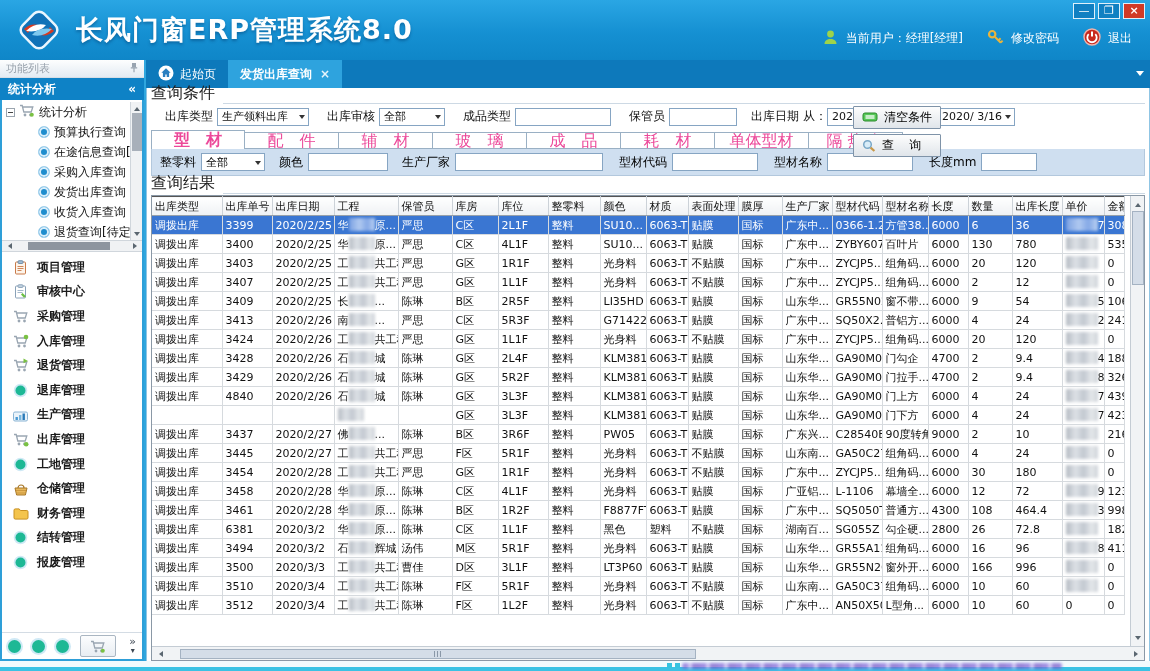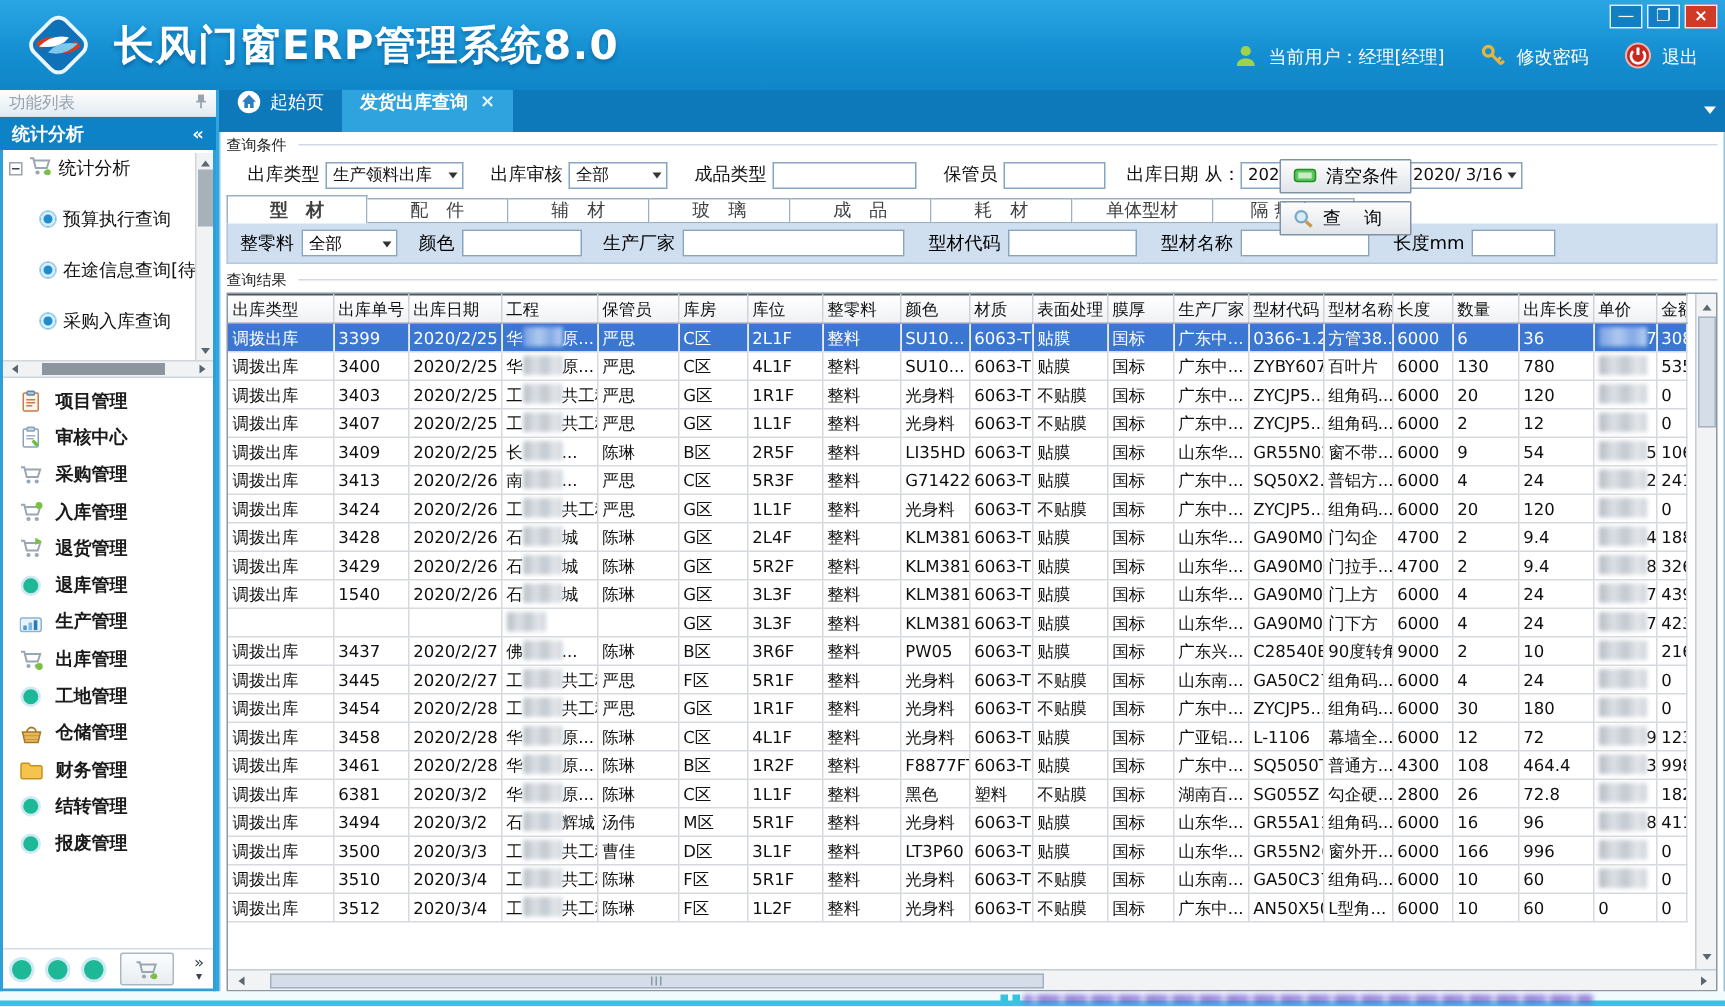--- a/index.html
+++ b/index.html
@@ -49,7 +49,7 @@
   
   .content { flex:1; display:flex; flex-direction:column; min-width:0; min-height:0; }
   .tabbar { height:28px; flex:0 0 auto; background:#0d79bb; display:flex; align-items:stretch; position:relative; }
-  .tab { display:flex; gap:6px; padding:0 12px; color:#fff; font-size:12px; cursor:pointer; }
+  .tab { display:flex; align-items:center; gap:6px; padding:0 12px; color:#fff; font-size:12px; cursor:pointer; }
   .tab.active { background:#2ea3de; font-weight:bold; }
   .tab-close { font-size:12px; color:#e8f4fb; margin-left:2px; cursor:pointer; }
   .tab-caret { position:absolute; right:6px; top:11px; width:0; height:0; border:4px solid transparent; border-top:5px solid #fff; cursor:pointer; }

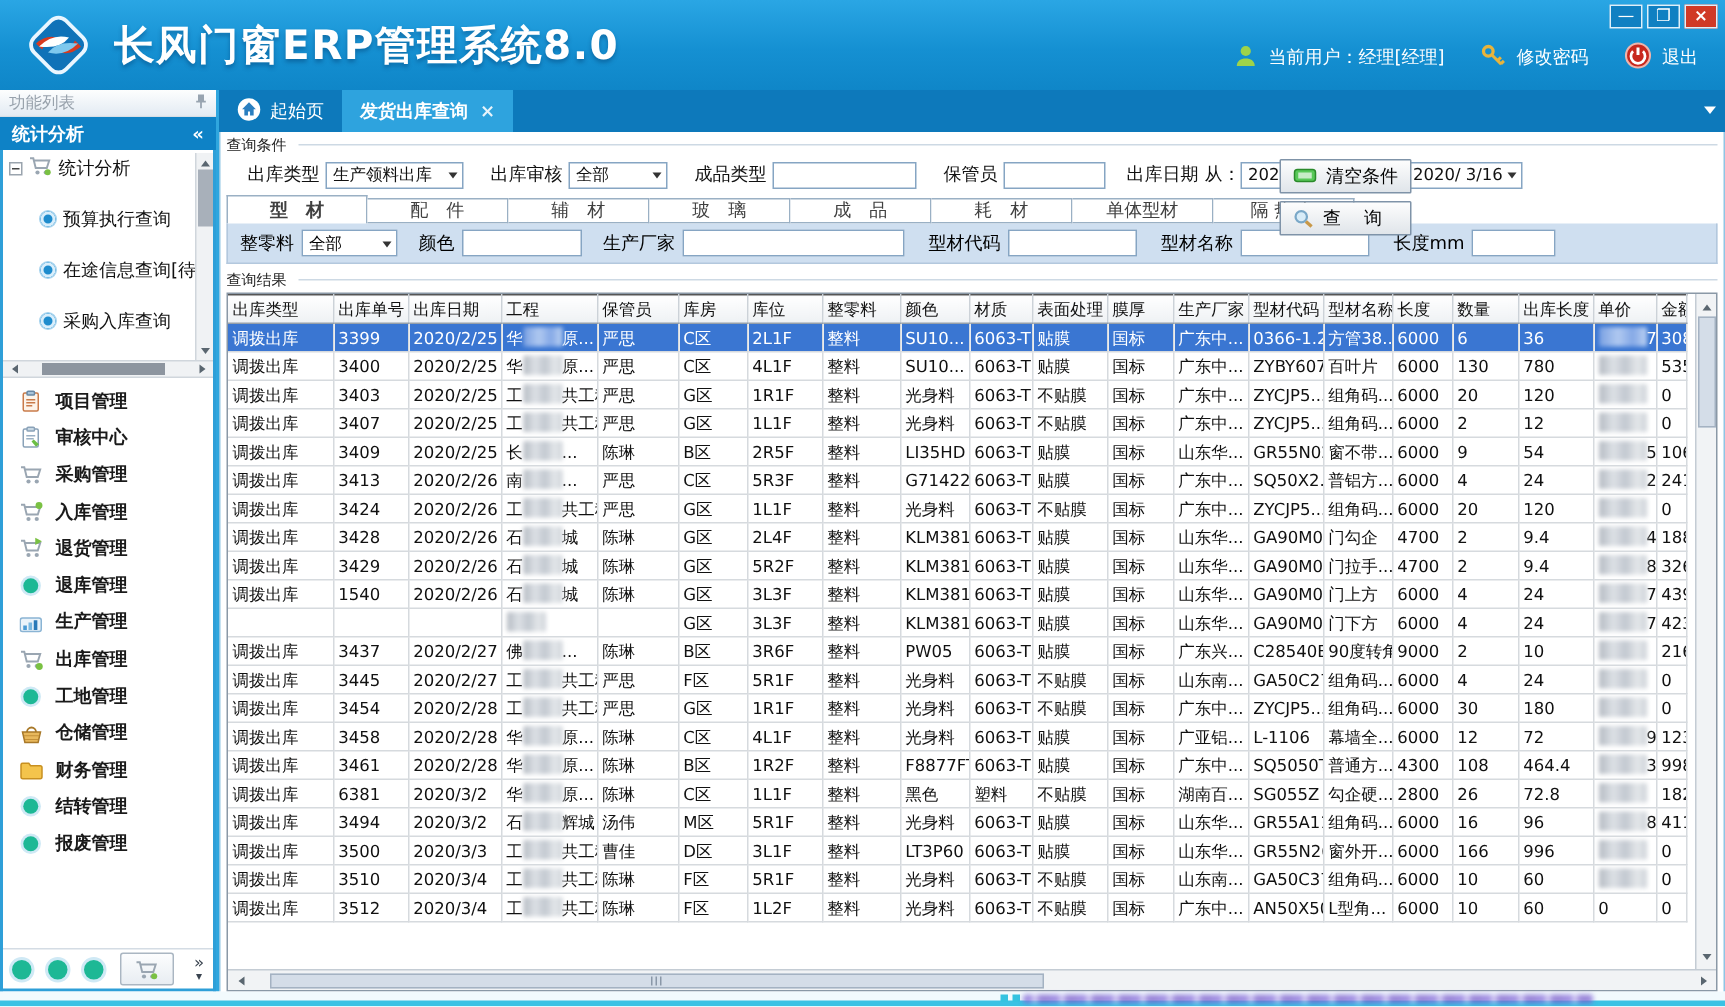--- a/index.html
+++ b/index.html
@@ -55,7 +55,7 @@
   .tab-caret { position:absolute; right:6px; top:11px; width:0; height:0; border:4px solid transparent; border-top:5px solid #fff; cursor:pointer; }
 
   .workspace { flex:1; background:#fff; border-left:1px solid #8fc5e4; border-right:1px solid #8fc5e4; padding:1px 4px 0 4px; display:flex; flex-direction:column; min-height:0; position:relative; }
-  .group-head { display:flex; align-items:center; height:15px; font-size:10px; color:#222; flex:0 0 auto; }
+  .group-head { display:flex; align-items:flex-end; height:15px; font-size:16px; color:#222; flex:0 0 auto; }
   .group-head::after { content:""; flex:1; border-top:1px solid #cdd9e4; margin-left:8px; }
   .q-row { display:flex; align-items:center; height:25px; flex:0 0 auto; font-size:12px; color:#111; white-space:nowrap; }
   .q-label { display:inline-block; text-align:right; }

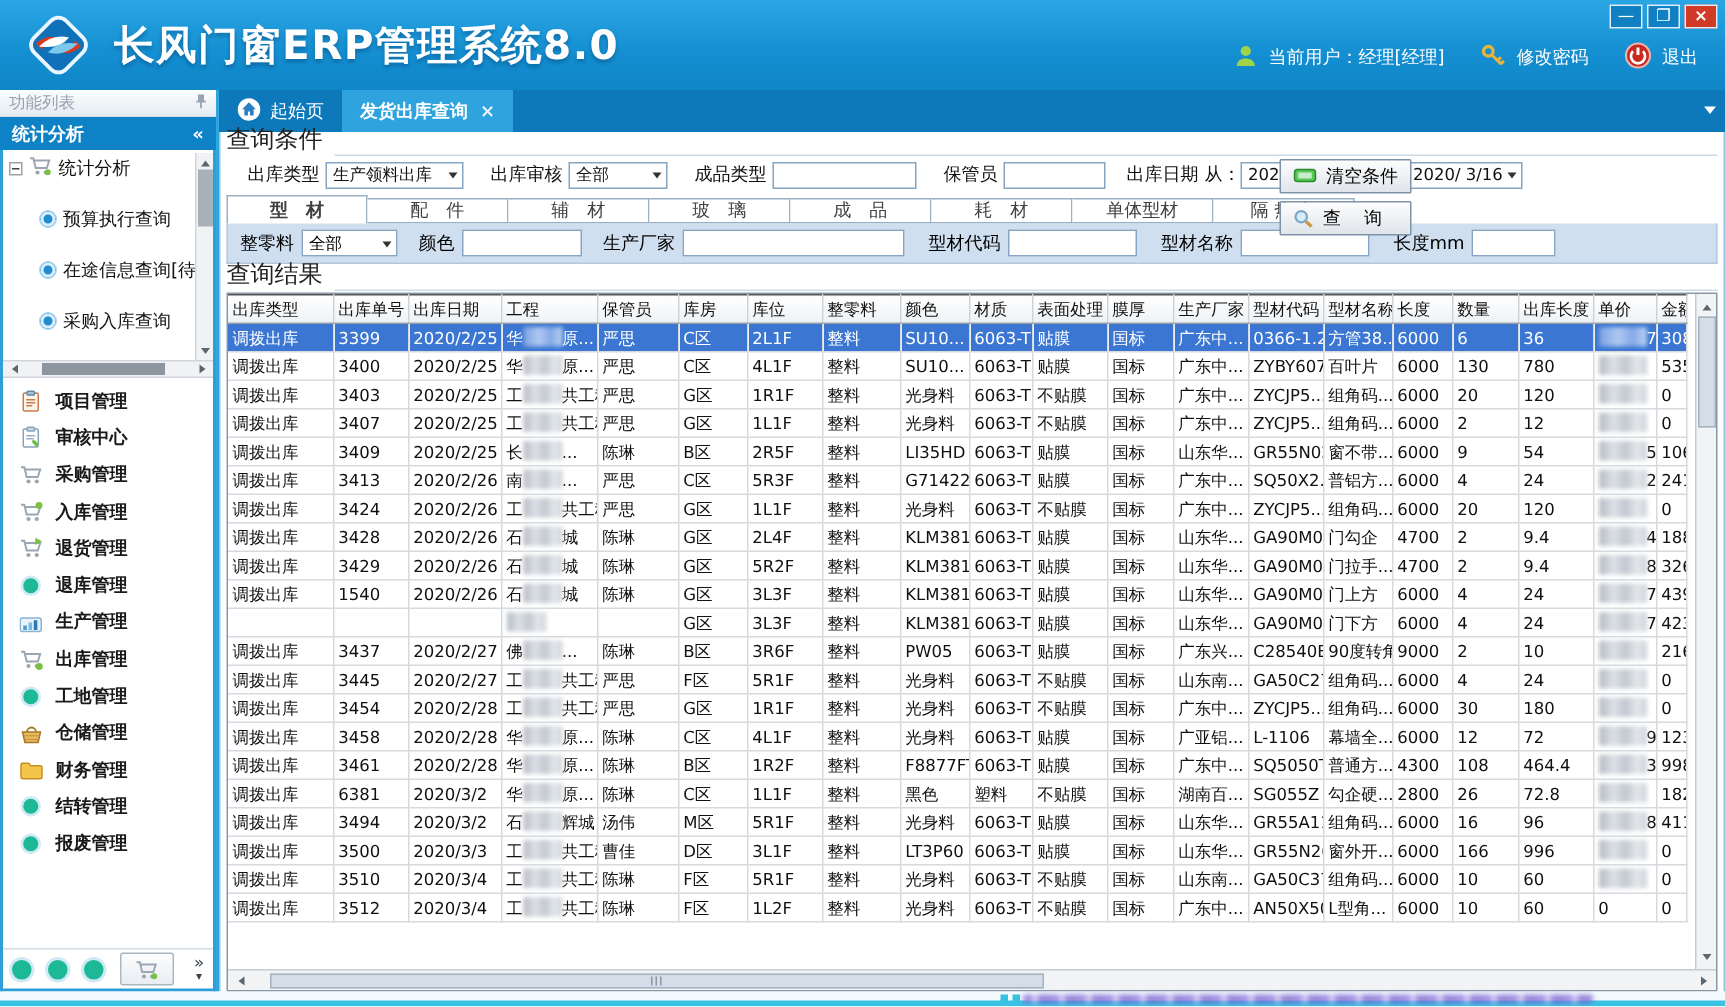--- a/index.html
+++ b/index.html
@@ -28,7 +28,7 @@
   .side-box { flex:1; border:2px solid #2e9fd8; border-top:none; display:flex; flex-direction:column; min-height:0; background:#fff; }
   .tree-panel { height:140px; flex:0 0 auto; position:relative; overflow:hidden; padding-top:2px; }
   .tree-row { display:flex; align-items:center; height:20px; gap:4px; padding-left:4px; color:#111; white-space:nowrap; font-size:12px; }
-  .tree-row.child { padding-left:24px;margin-top:14px; }
+  .tree-row.child { padding-left:36px; }
   .expand-box { width:9px; height:9px; border:1px solid #9aa4ae; background:#fff; position:relative; flex:0 0 auto; }
   .expand-box::after { content:""; position:absolute; left:1px; right:1px; top:3px; border-top:1px solid #444; }
   .tree-dot { width:12px; height:12px; border-radius:50%; background:#1e8ccd; box-shadow:inset 0 0 0 2px #d9eefb; border:1px solid #a8d4ee; flex:0 0 auto; }

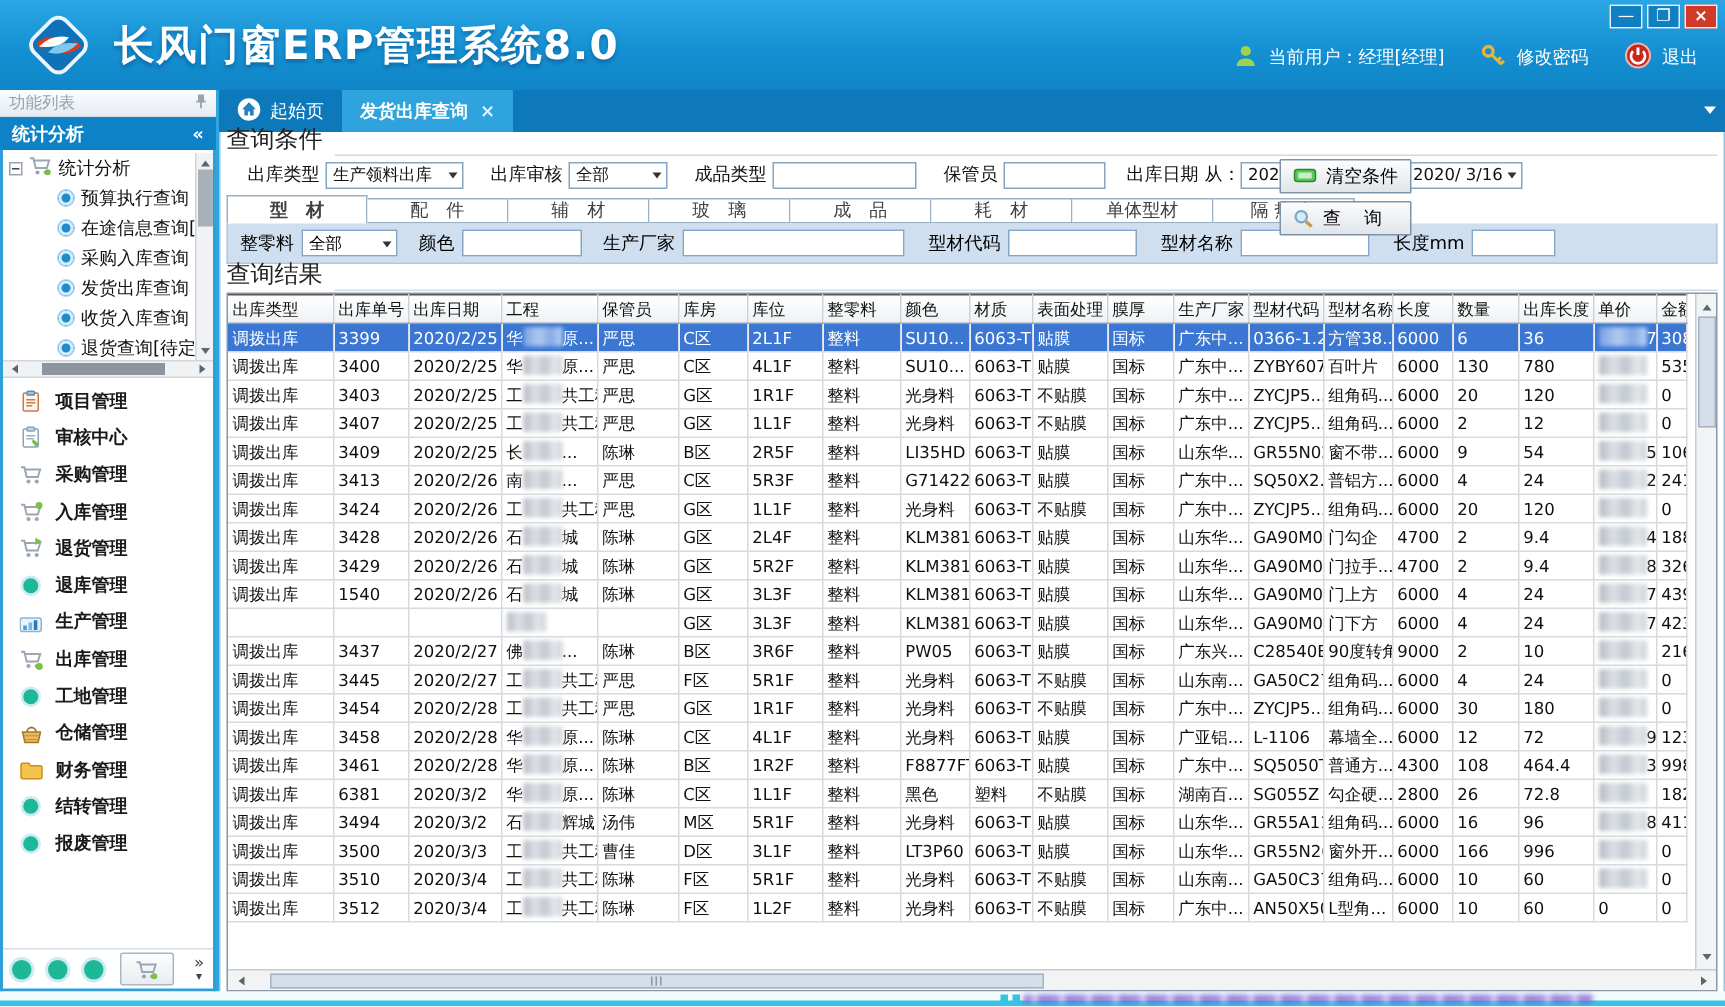--- a/index.html
+++ b/index.html
@@ -70,7 +70,7 @@
   .side-btns .btn { justify-content:flex-start; }
 
   .mat-tabs { display:flex; flex:0 0 auto; margin-top:1px; align-items:flex-end; }
-  .mat-tab { width:94px; height:17px; border:1px solid #9ab0c4; border-left:none; background:#fff; font-size:12px; text-align:center; line-height:15px; cursor:pointer; overflow:hidden; white-space:nowrap; color:#404040; }
+  .mat-tab { width:94px; height:17px; border:1px solid #9ab0c4; border-left:none; background:#fff; font-size:16px; text-align:center; line-height:15px; cursor:pointer; overflow:hidden; white-space:nowrap; color:#ec4899; }
   .mat-tab:first-child { border-left:1px solid #9ab0c4; }
   .mat-tab.active { height:19px; font-weight:bold; border-bottom:none; line-height:18px; }
 

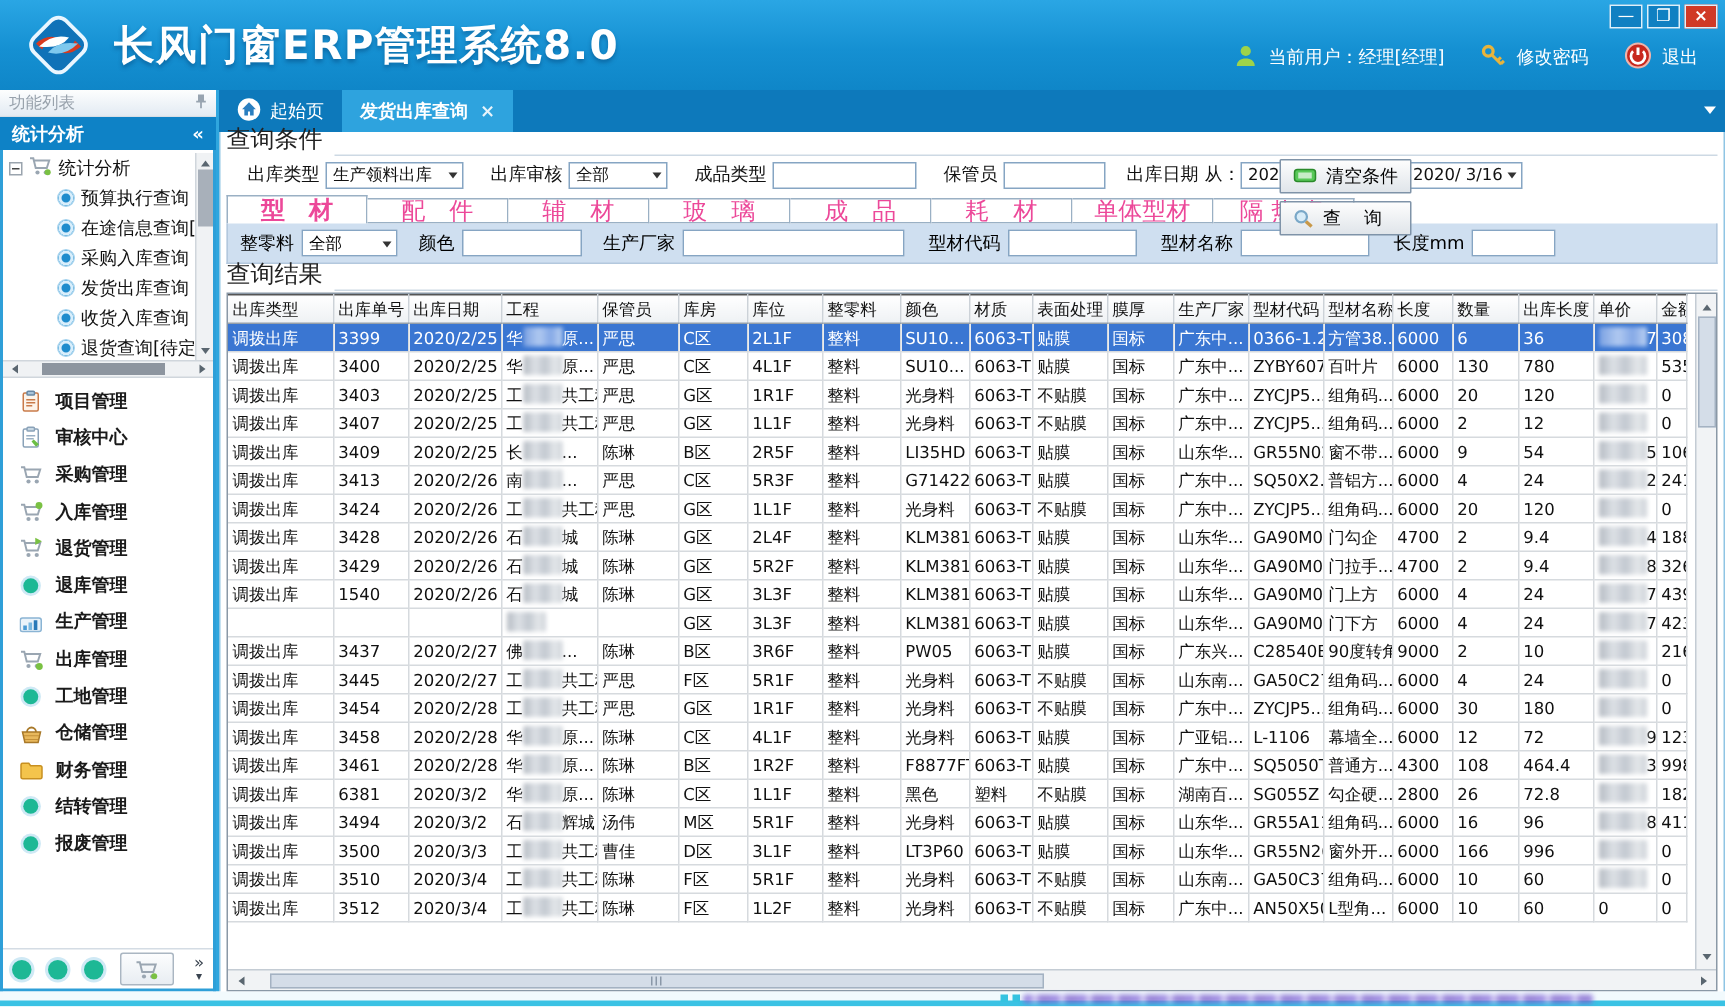--- a/index.html
+++ b/index.html
@@ -707,7 +707,7 @@
                     </tr>
                     <tr>
                       <td class="c0">调拨出库</td>
-                      <td class="c1">1540</td>
+                      <td class="c1">4840</td>
                       <td class="c2">2020/2/26</td>
                       <td class="c3"><span>石</span><span class="mosaic"></span><span>城</span></td>
                       <td class="c4">陈琳</td>

